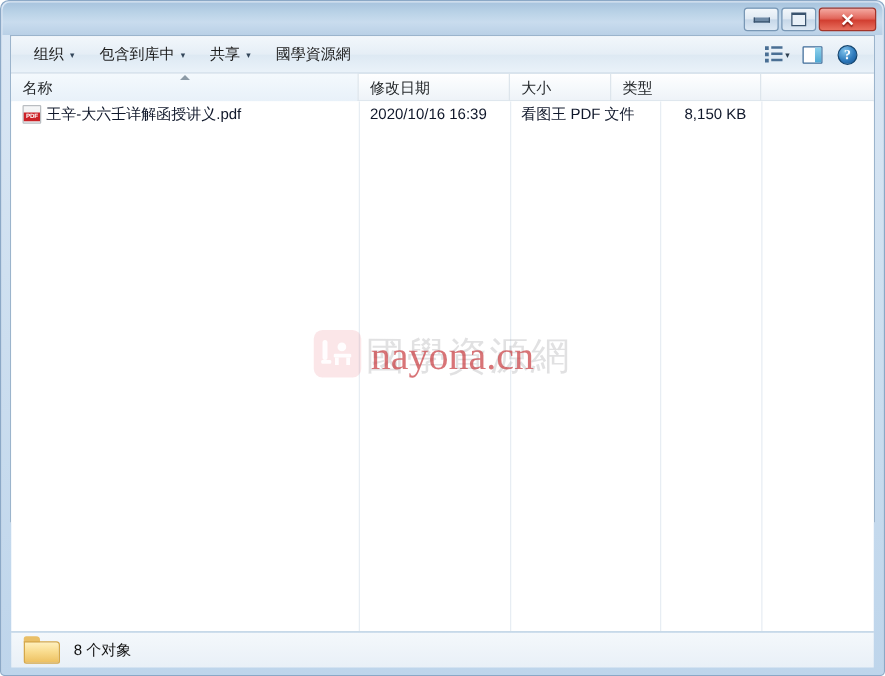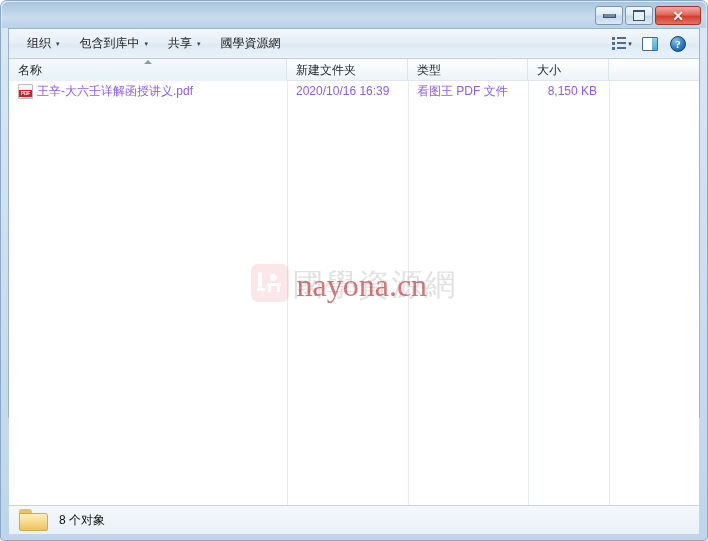--- a/index.html
+++ b/index.html
@@ -661,7 +661,7 @@
         <span>名称</span>
       </div>
       <div class="col-head" style="width:121px">
-        <span>新建文件夹</span>
+        <span>修改日期</span>
       </div>
       <div class="col-head" style="width:120px">
         <span>类型</span>

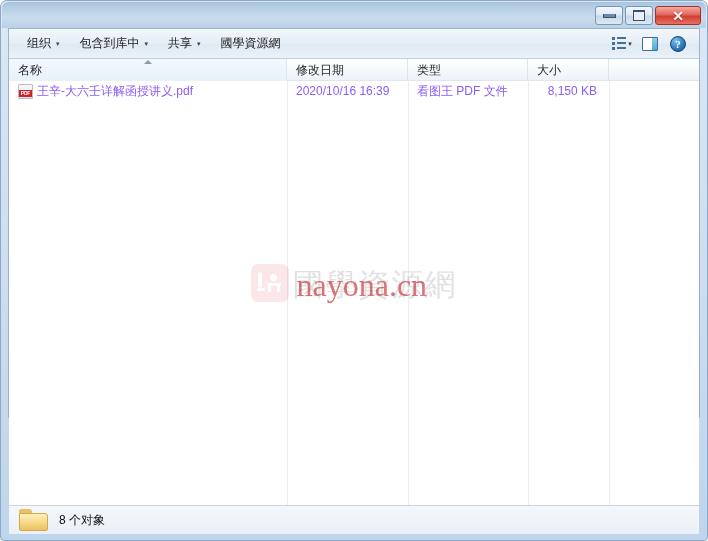--- a/index.html
+++ b/index.html
@@ -663,11 +663,11 @@
       <div class="col-head" style="width:121px">
         <span>修改日期</span>
       </div>
+      <div class="col-head" style="width:81px">
+        <span>大小</span>
+      </div>
       <div class="col-head" style="width:120px">
         <span>类型</span>
-      </div>
-      <div class="col-head" style="width:81px">
-        <span>大小</span>
       </div>
       <div class="col-head" style="width:90px;border-right:none">
         <span></span>

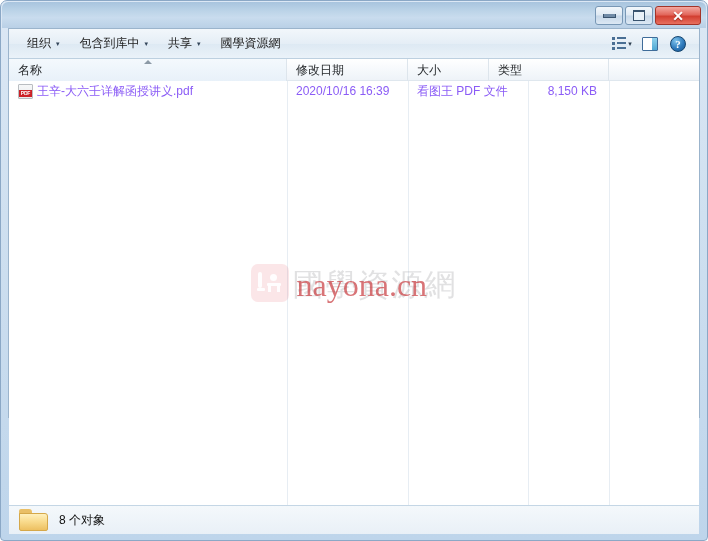--- a/index.html
+++ b/index.html
@@ -431,7 +431,7 @@
     display: flex;
     align-items: center;
     font-size: 12px;
-    color: #8b5cf6;
+    color: #0f172a;
     white-space: nowrap;
     overflow: hidden;
   }

